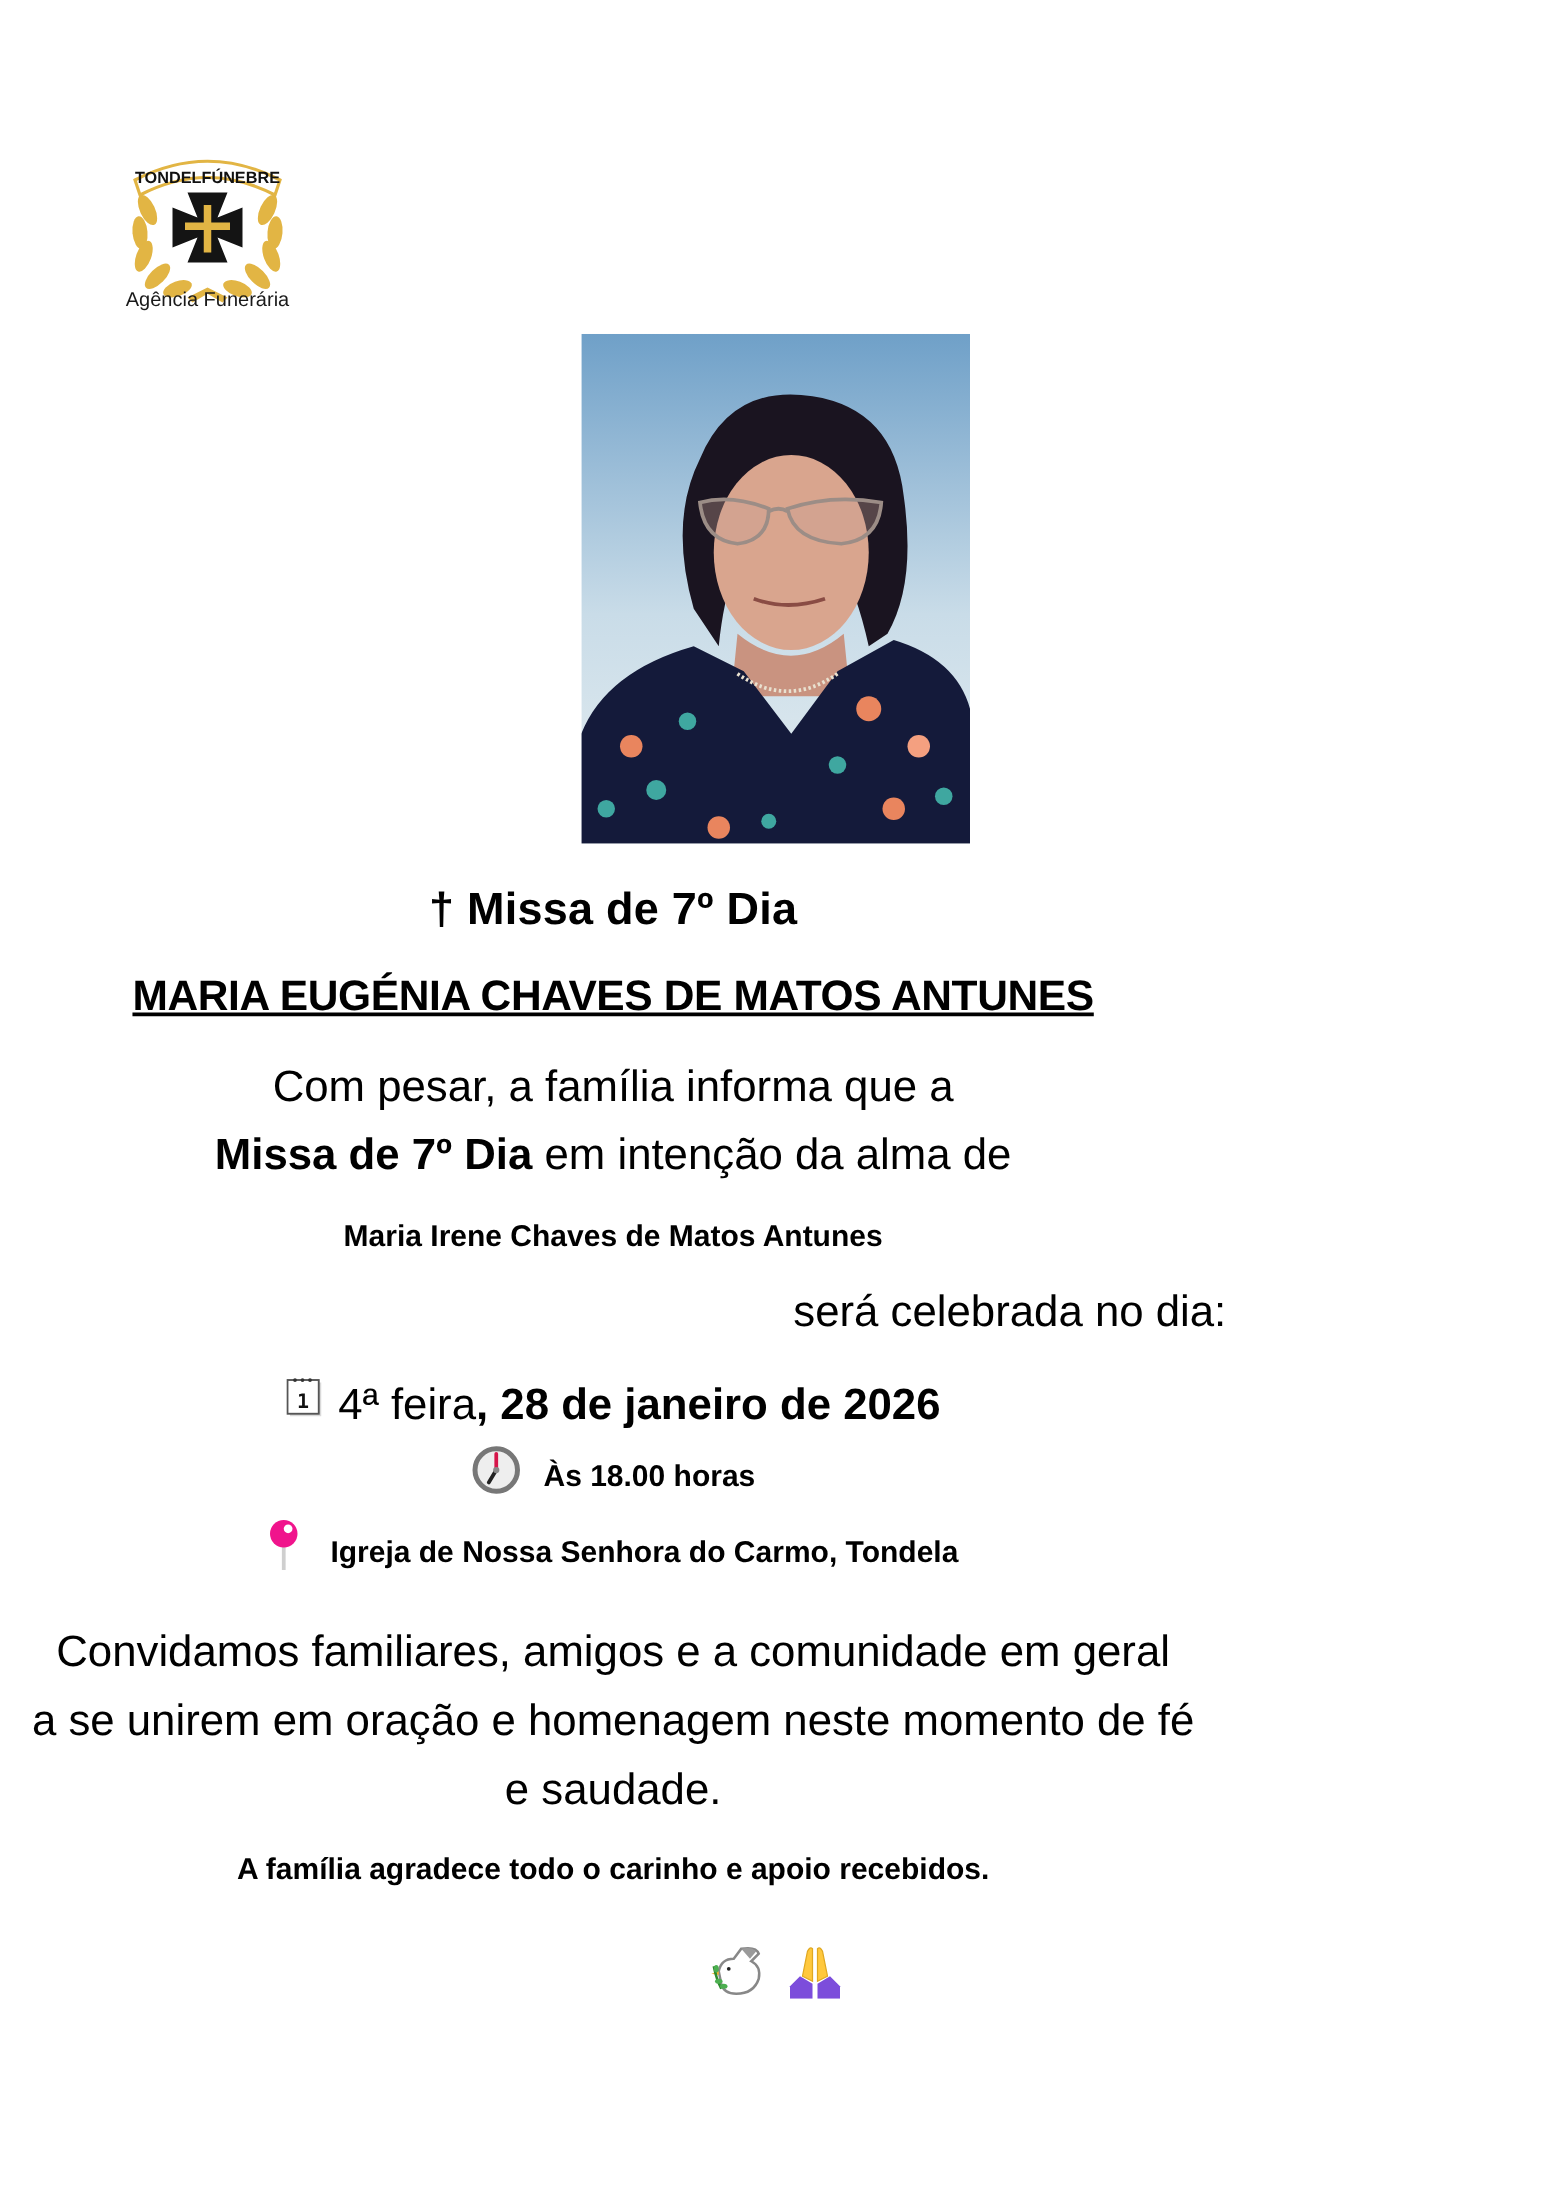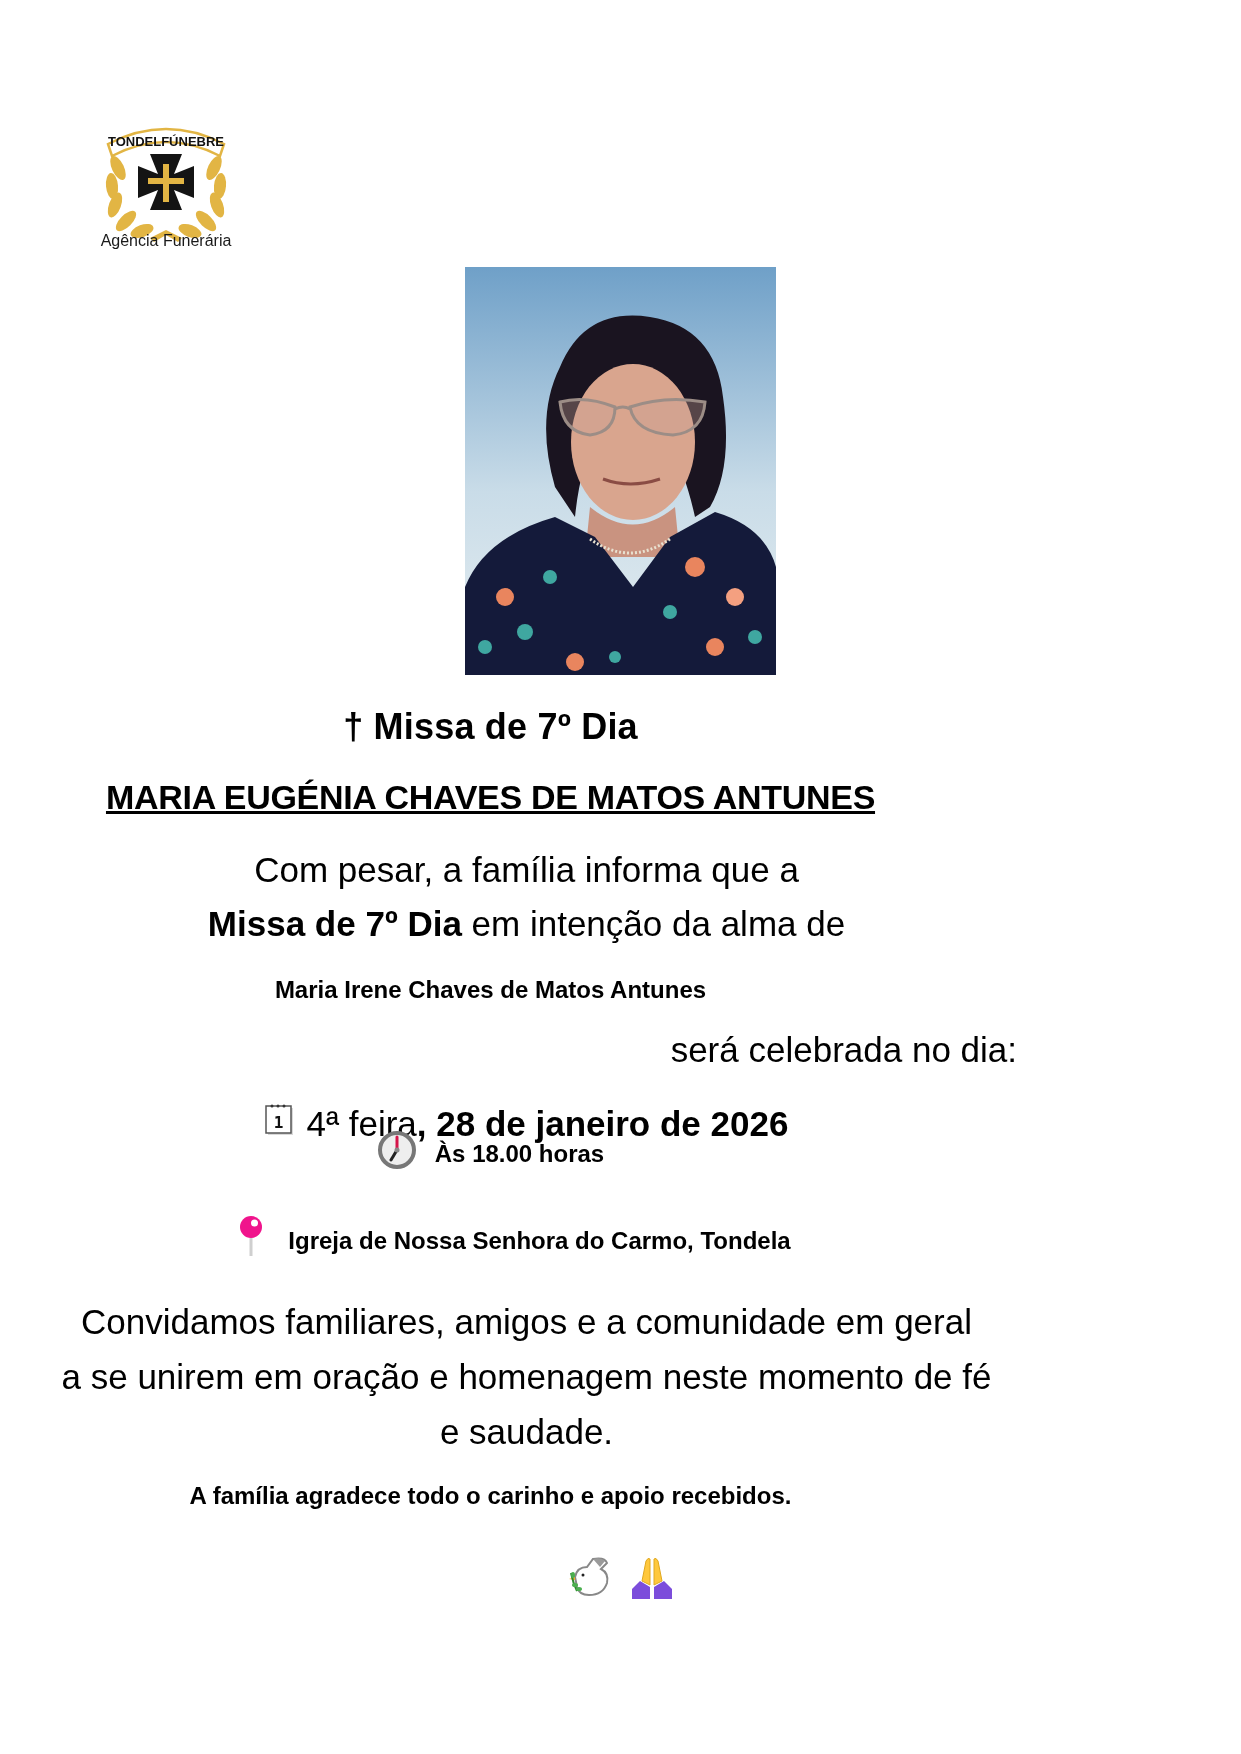--- a/index.html
+++ b/index.html
@@ -17,7 +17,7 @@
   .b { font-weight: bold; }
   .t-title { top: 706px; font-size: 36px; font-weight: bold; letter-spacing: 0.2px; }
   .t-name { top: 778px; font-size: 34px; font-weight: bold; letter-spacing: -0.3px; text-decoration: underline; }
-  .t-body { font-size: 35px; padding-left: 36px; }
+  .t-body { font-size: 35px; }
   .t-bold { font-size: 24px; font-weight: bold; }
   .icon-inline { display: inline-block; vertical-align: middle; }
   .emojis { top: 1555px; left: 0; width: 1241px; text-align: center; }

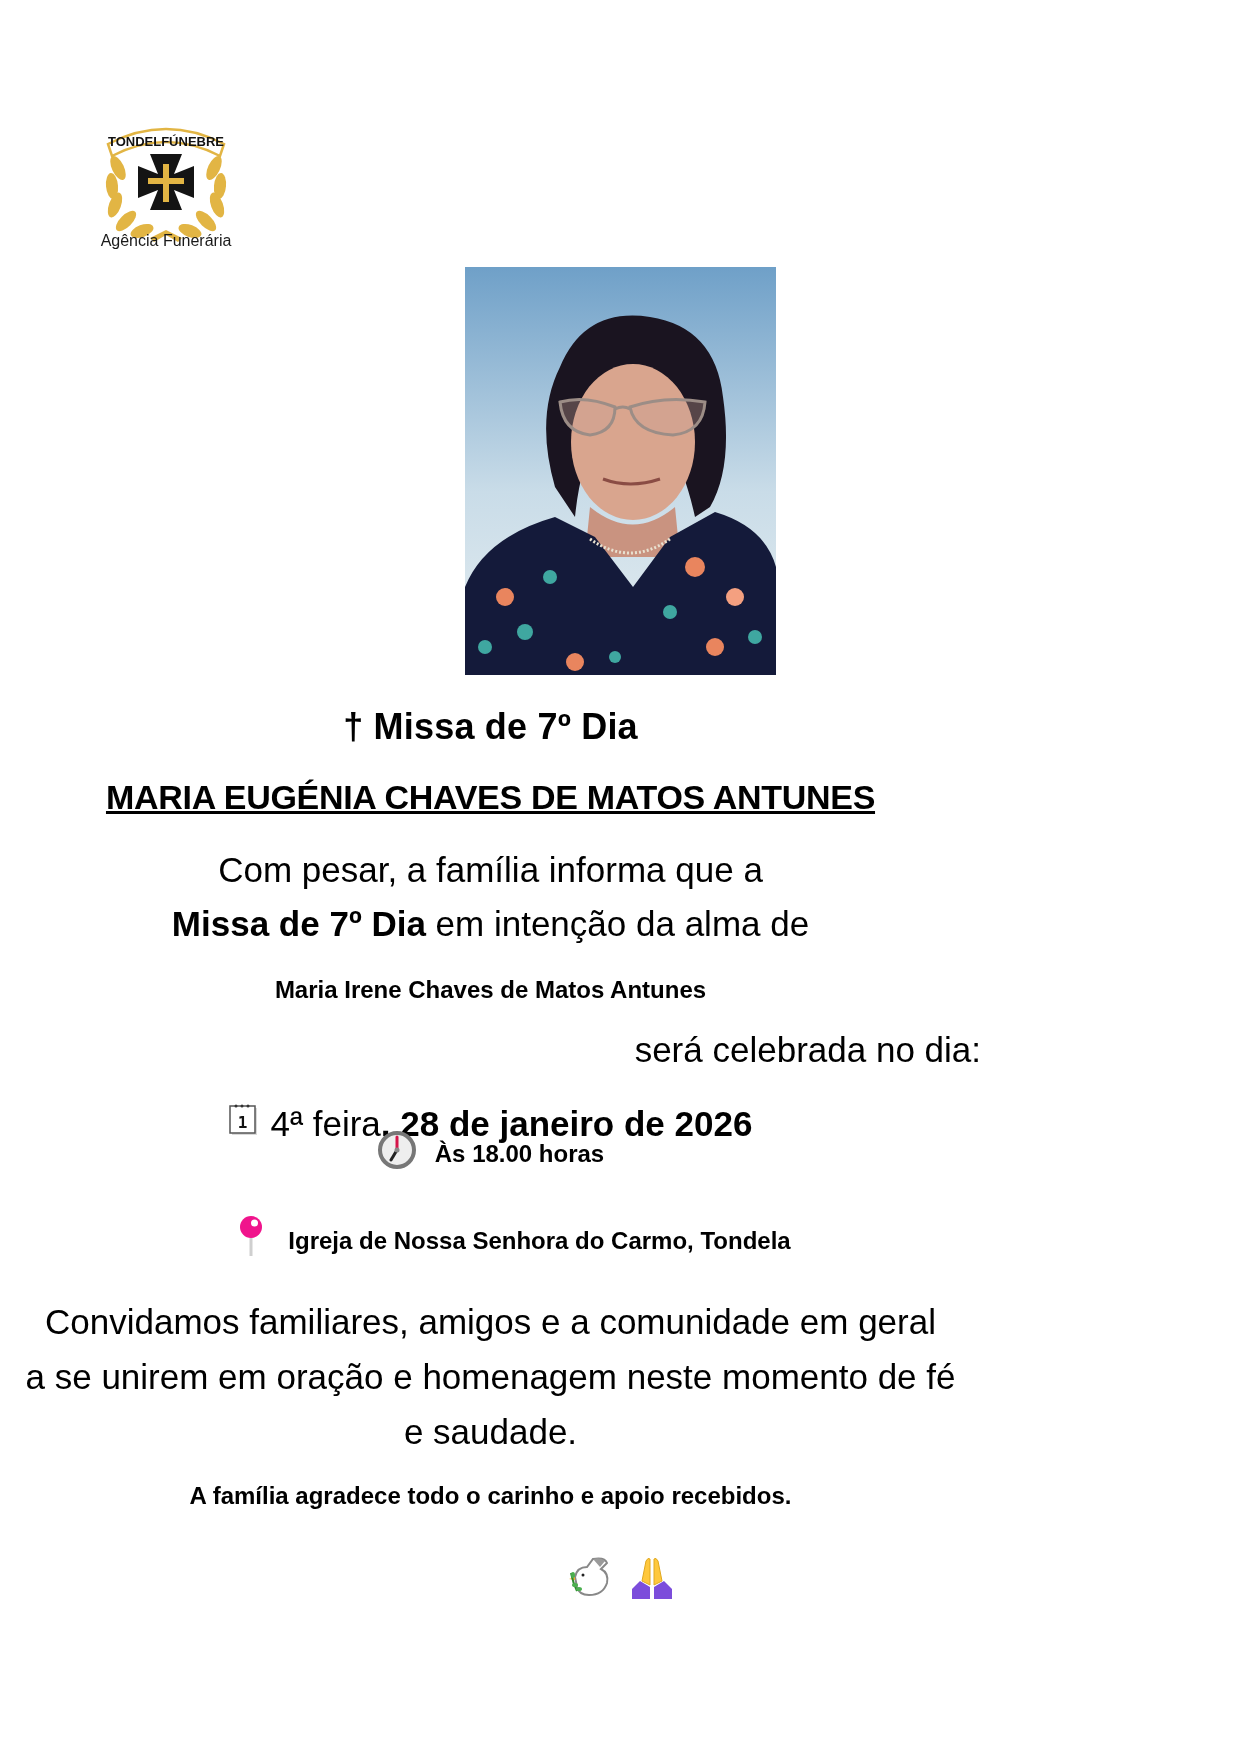--- a/index.html
+++ b/index.html
@@ -126,7 +126,7 @@
   </span><span>4ª feira</span><span class="b">, 28 de janeiro de 2026</span>
 </div>
 
-<div class="center-line t-bold" style="top:1136px;">
+<div class="center-line t-bold" style="top:1162px;">
   <span class="icon-inline" style="margin-right:18px; margin-top:-6px;">
     <svg width="40" height="40" viewBox="0 0 40 40">
       <circle cx="20" cy="20" r="17" fill="#eeeeee" stroke="#777" stroke-width="4"></circle>

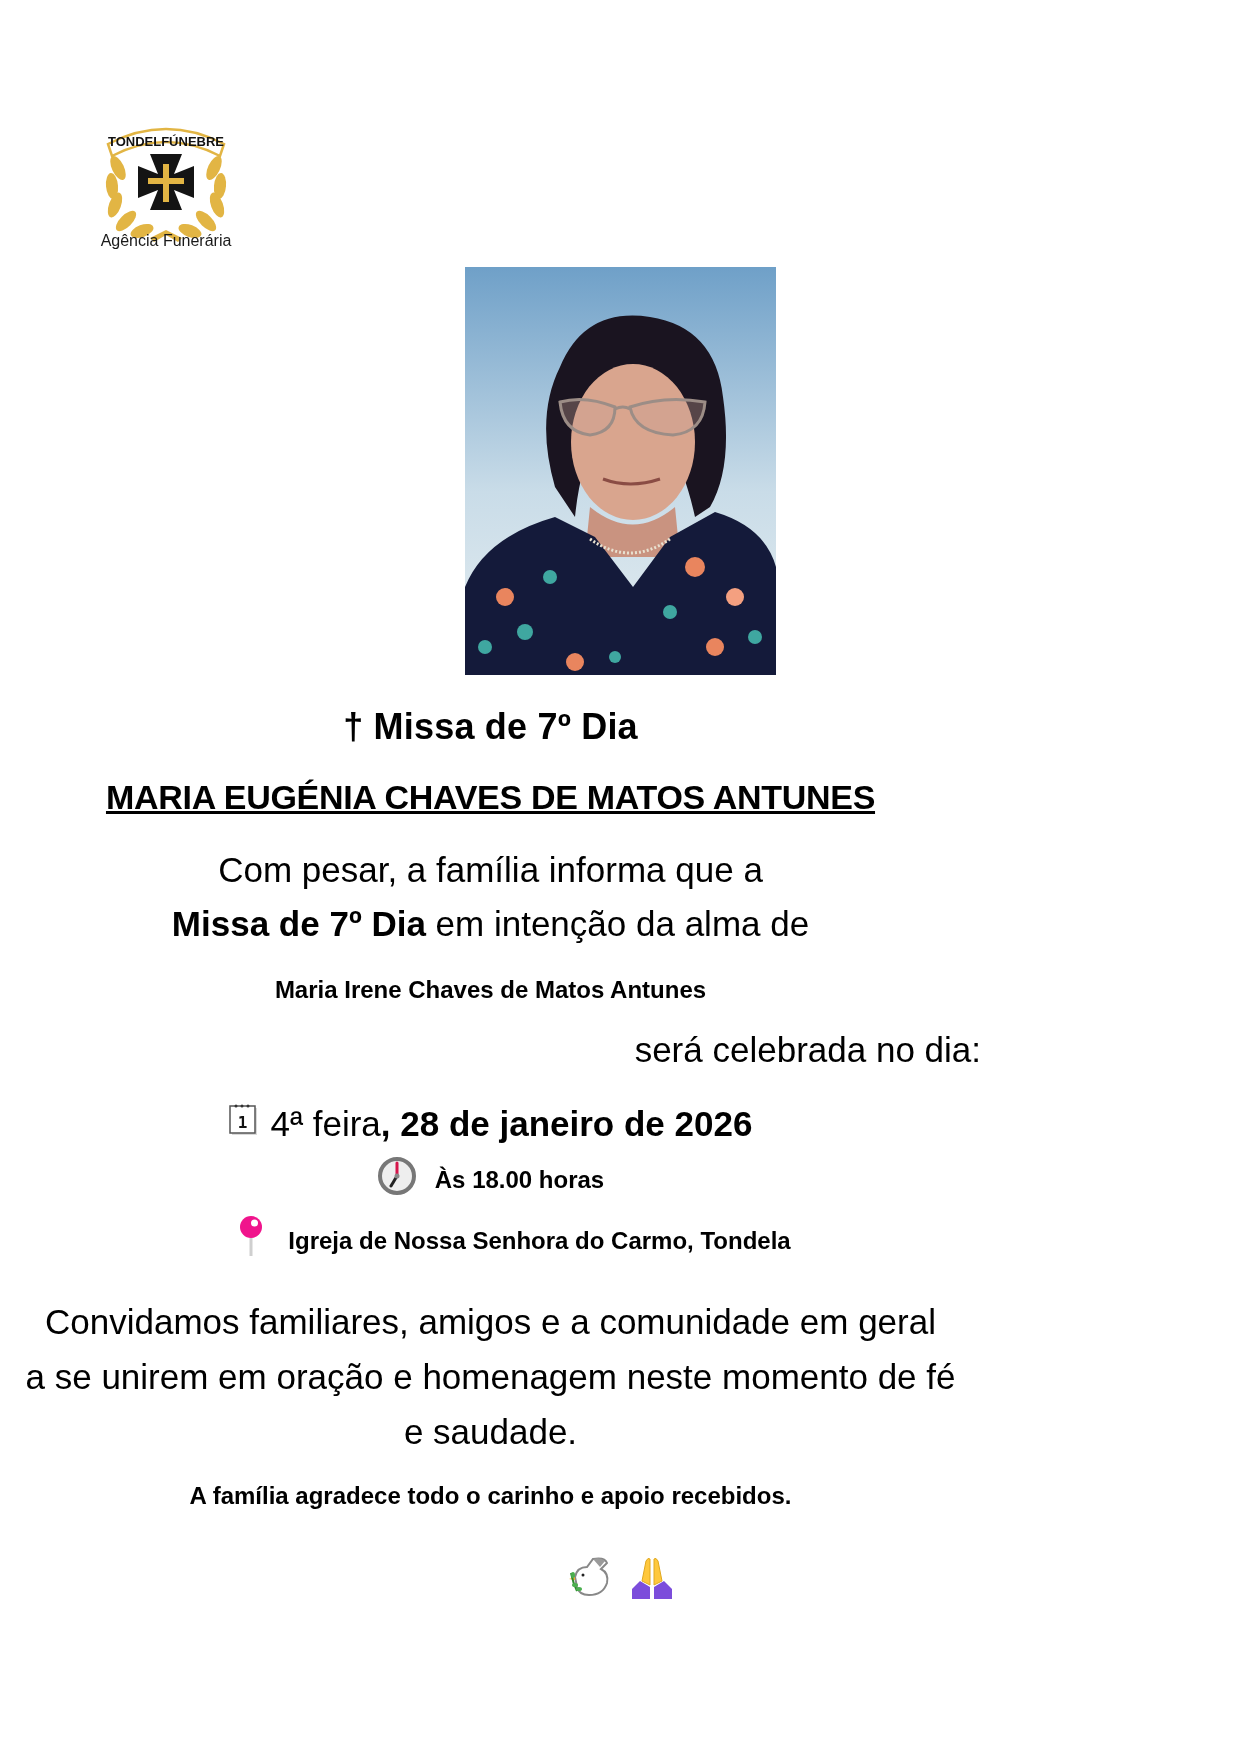--- a/index.html
+++ b/index.html
@@ -137,7 +137,7 @@
   </span><span>Às 18.00 horas</span>
 </div>
 
-<div class="center-line t-bold" style="top:1222px;padding-left:24px;">
+<div class="center-line t-bold" style="top:1222px;">
   <span class="icon-inline" style="margin-right:24px; margin-top:-8px;">
     <svg width="26" height="44" viewBox="0 0 26 44">
       <rect x="11.5" y="18" width="3" height="24" fill="#cfcfcf"></rect>

